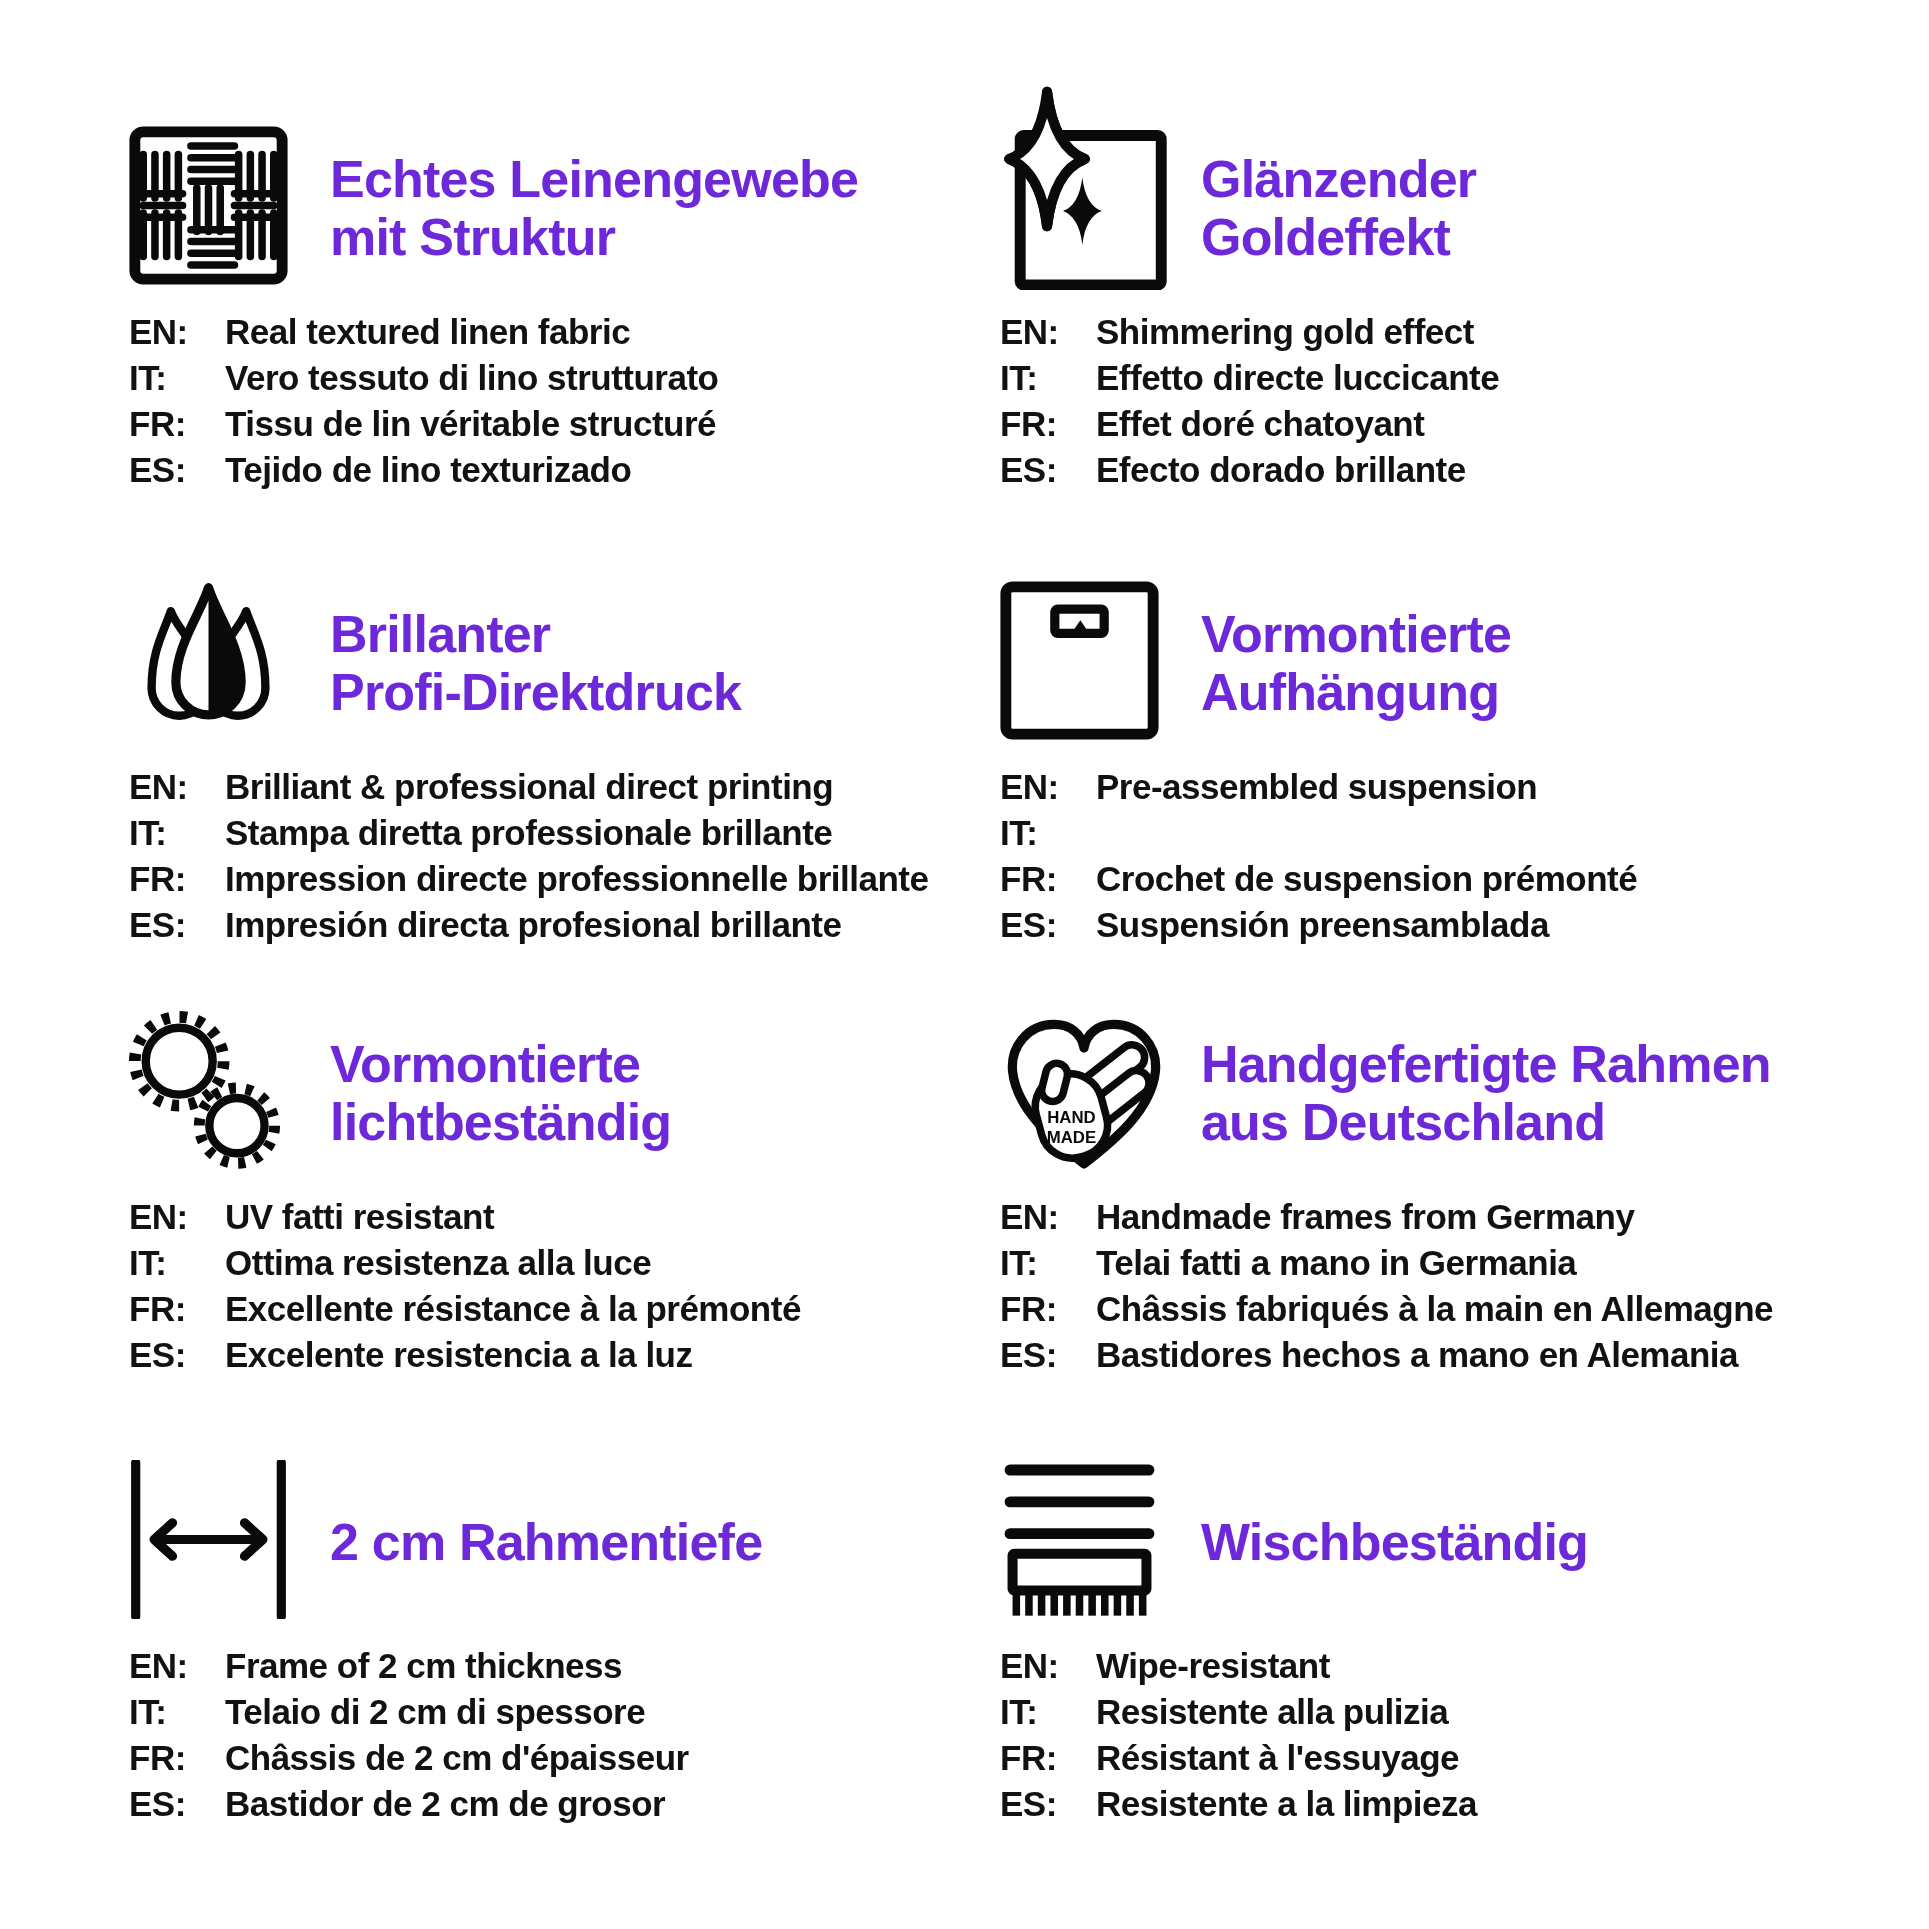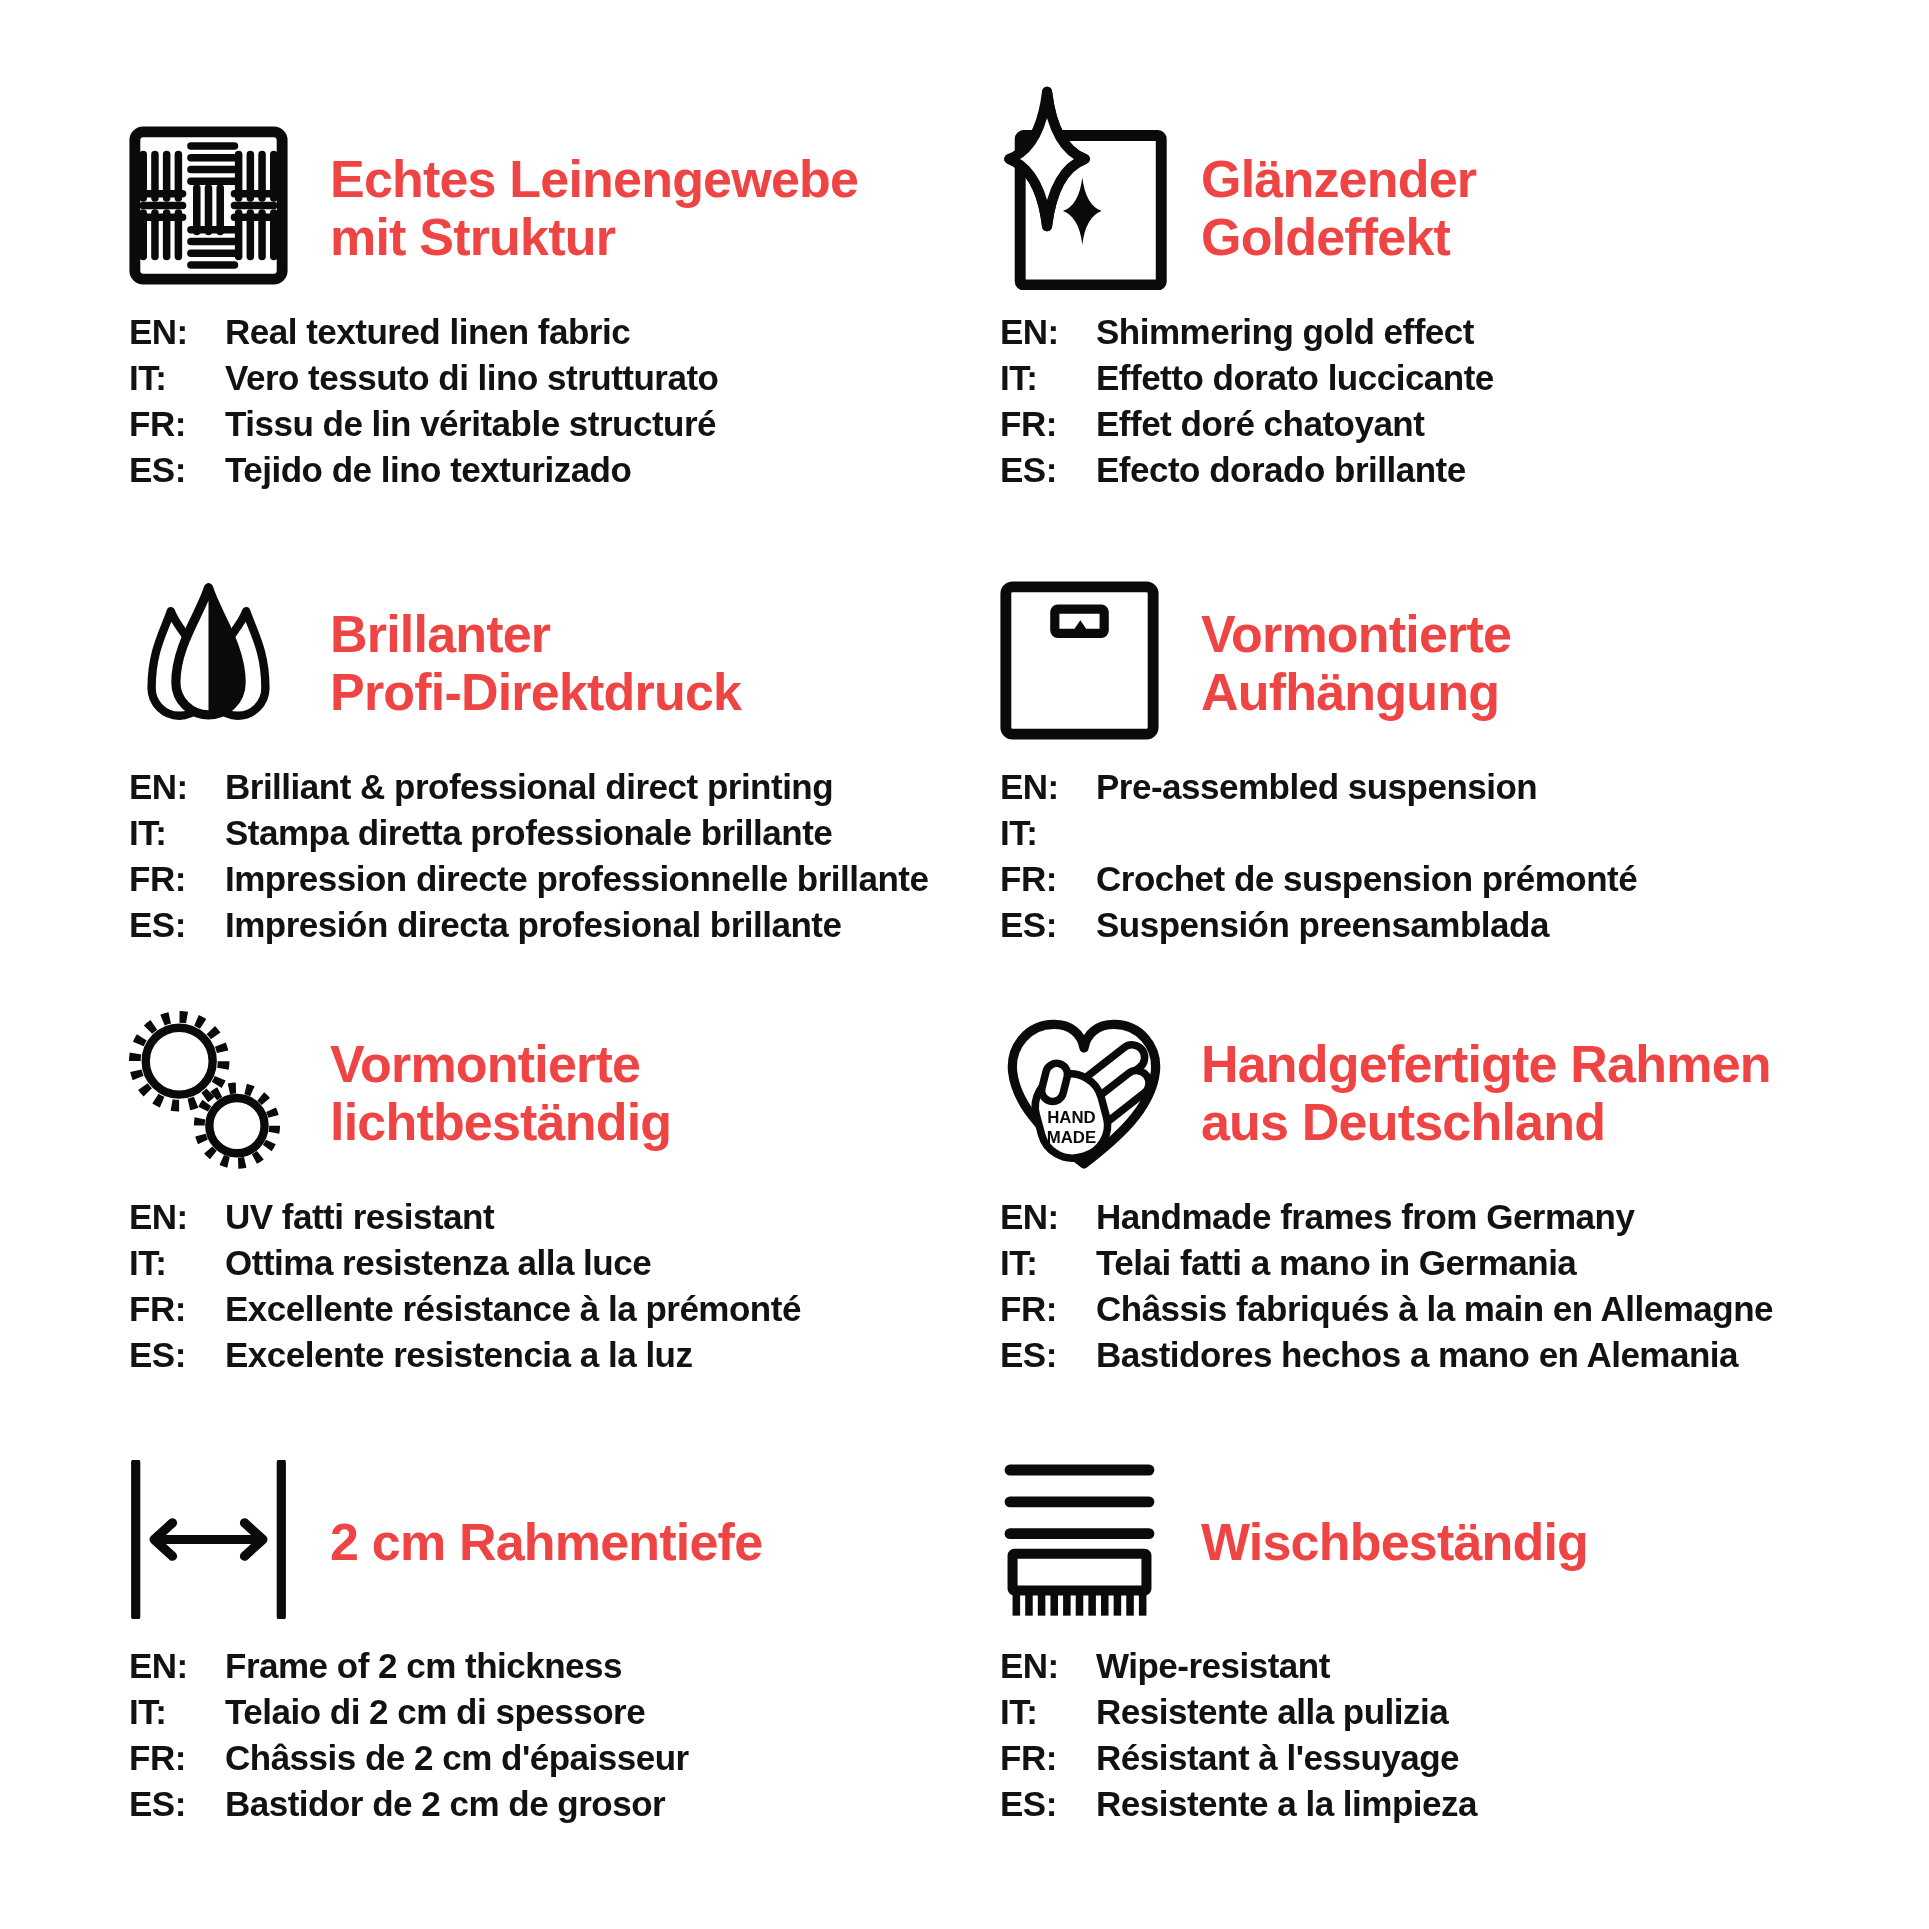--- a/index.html
+++ b/index.html
@@ -10,7 +10,7 @@
   .icon.tall{top:-61px;}
   .title{position:absolute;left:201px;top:0;height:164px;display:flex;flex-direction:column;
          justify-content:center;font-size:52px;line-height:58px;font-weight:700;
-         letter-spacing:-0.8px;color:#ef4444;white-space:nowrap;}
+         letter-spacing:-0.8px;color:#6d28d9;white-space:nowrap;}
   .trans{position:absolute;left:0;top:186px;display:flex;flex-direction:column;}
   .t-row{display:flex;height:46px;align-items:flex-start;font-size:35px;font-weight:700;
          letter-spacing:-0.5px;color:#121212;white-space:nowrap;}

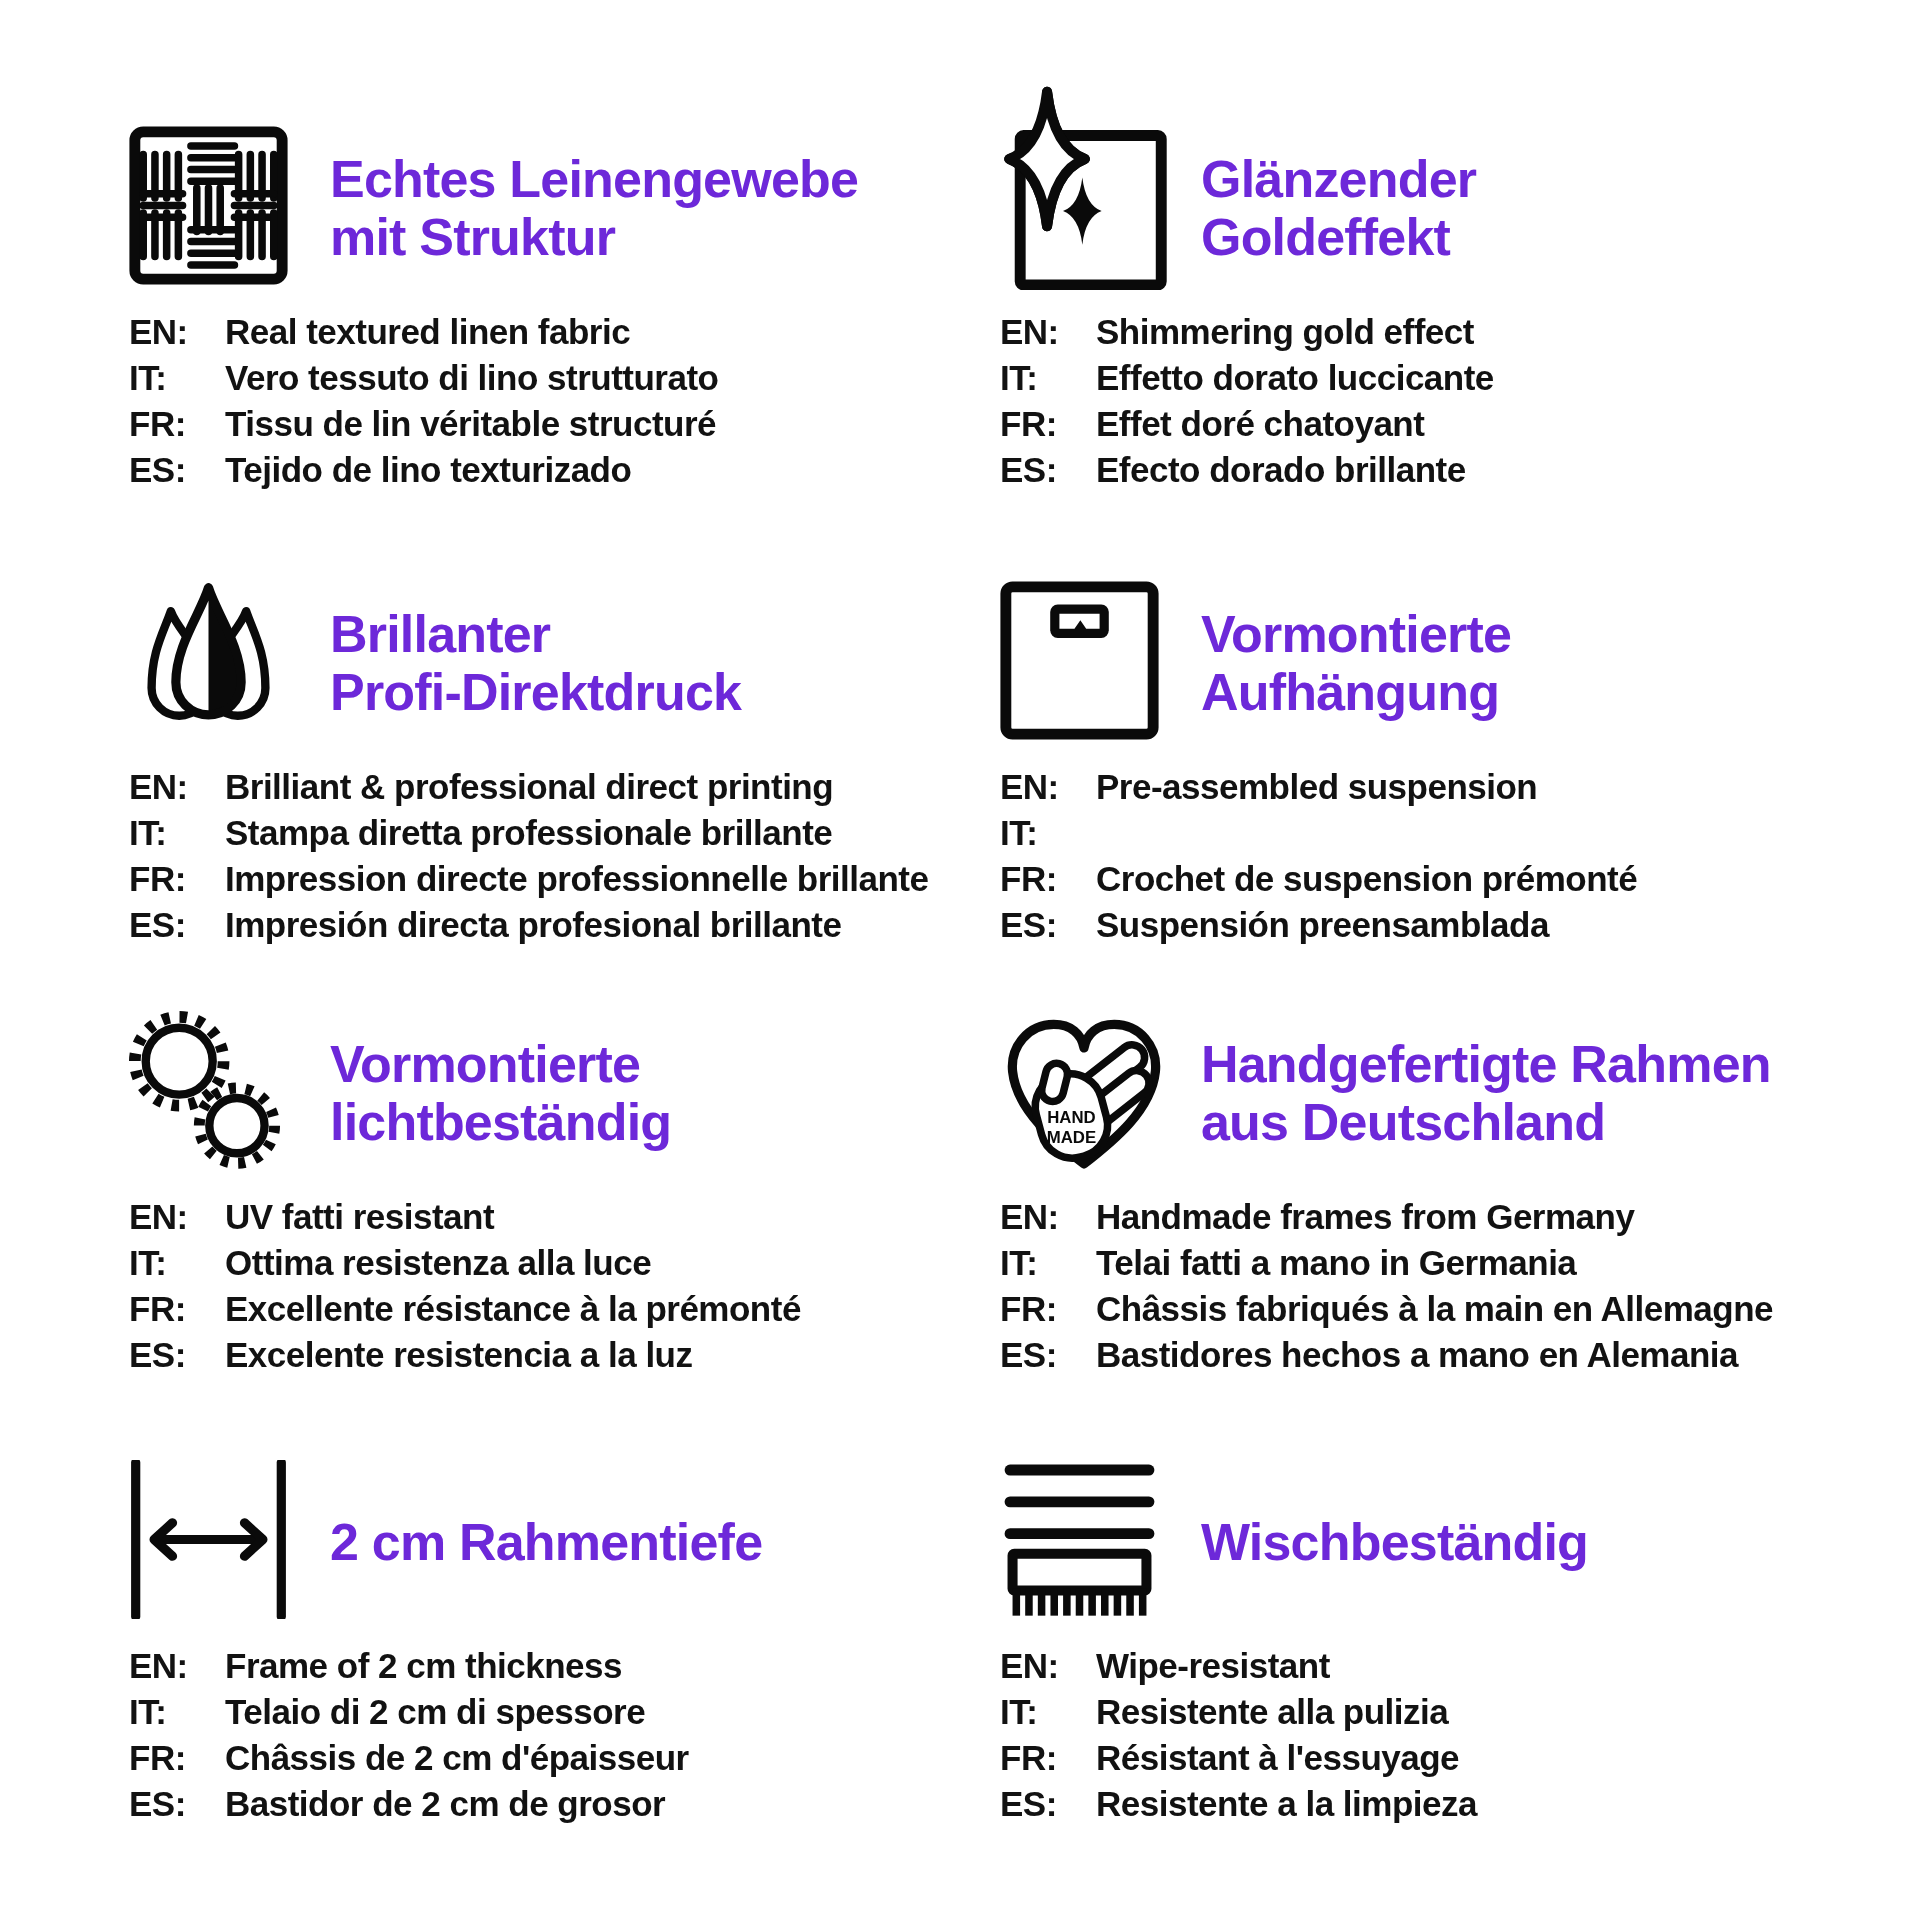--- a/index.html
+++ b/index.html
@@ -85,7 +85,7 @@
       </div>
     <div class="t-row">
         <span class="lang">IT:</span>
-        <span>Effetto dorato luccicante</span>
+        <span>Effetto directe luccicante</span>
       </div>
     <div class="t-row">
         <span class="lang">FR:</span>

